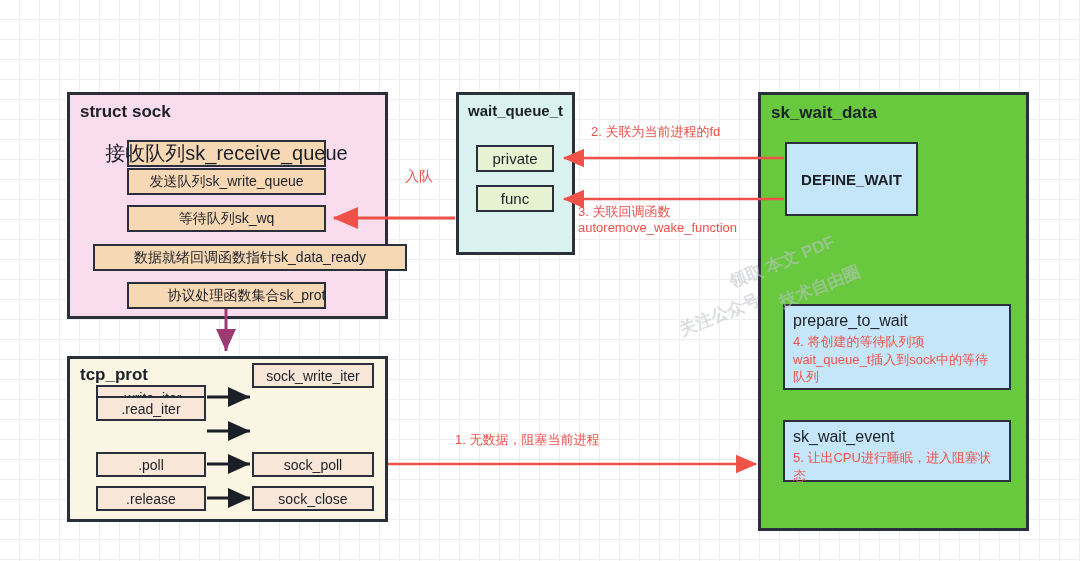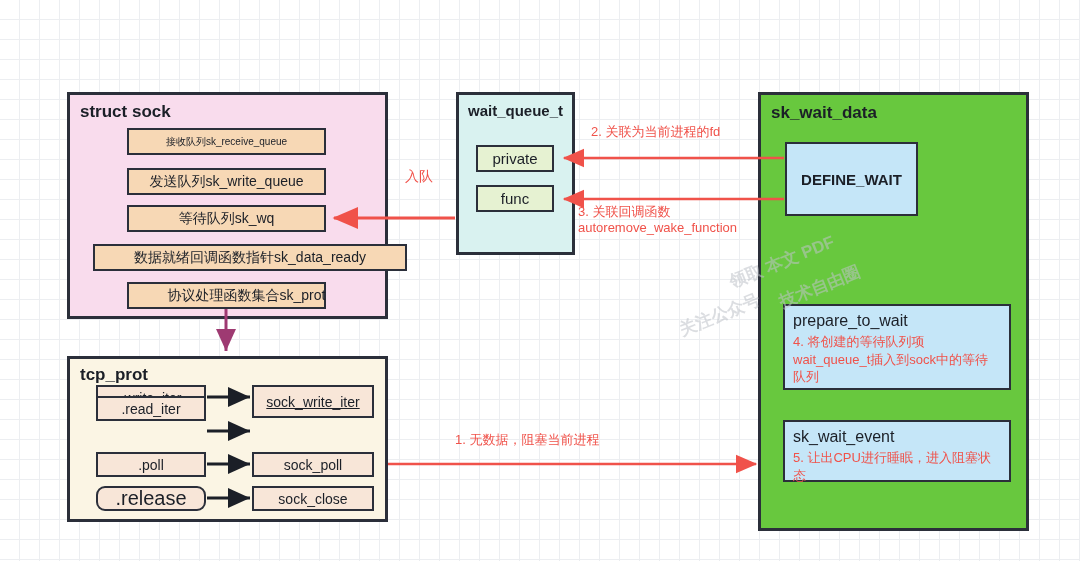--- a/index.html
+++ b/index.html
@@ -103,7 +103,7 @@
   <div class="group pink-group" style="left:67px;top:92px;width:321px;height:227px;">
     <span class="title" style="left:10px;top:7px;font-size:17px;">struct sock</span>
   </div>
-  <div class="node tan-node" style="left:127px;top:128px;width:199px;height:27px;font-size:10px;">
+  <div class="node tan-node" style="left:127px;top:140px;width:199px;height:27px;font-size:20px;">
       <span>接收队列sk_receive_queue</span>
     </div>
   <div class="node tan-node" style="left:127px;top:168px;width:199px;height:27px;font-size:14px;">

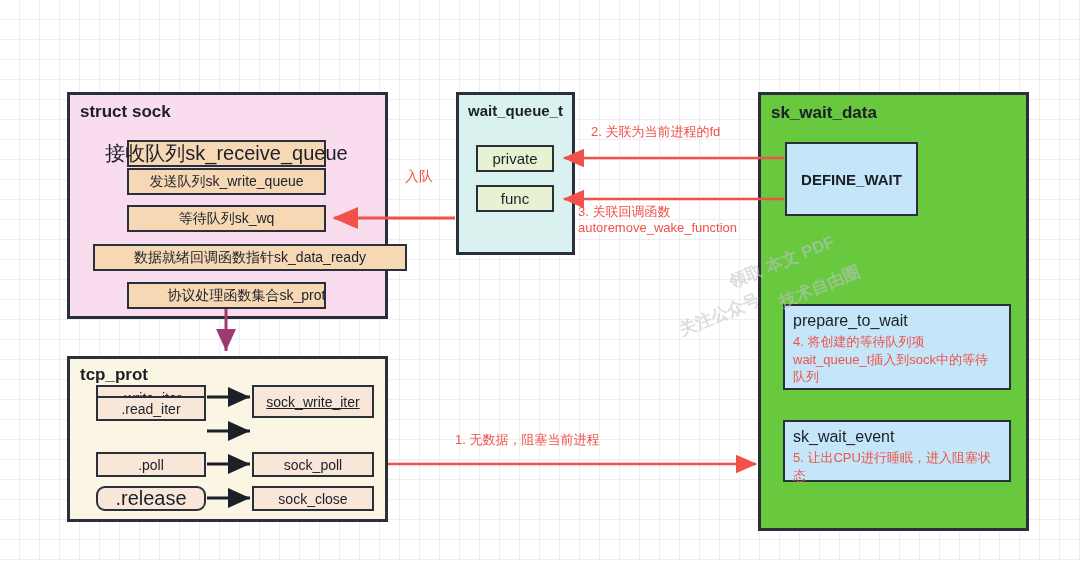--- a/index.html
+++ b/index.html
@@ -126,7 +126,7 @@
   <div class="node cream-node" style="left:96px;top:385px;width:110px;height:25px;font-size:14px;">
       <span>.write_iter</span>
     </div>
-  <div class="node cream-node" style="left:252px;top:385px;width:122px;height:33px;font-size:14px;text-decoration:underline;">
+  <div class="node cream-node" style="left:252px;top:363px;width:122px;height:25px;font-size:14px;">
       <span>sock_write_iter</span>
     </div>
 

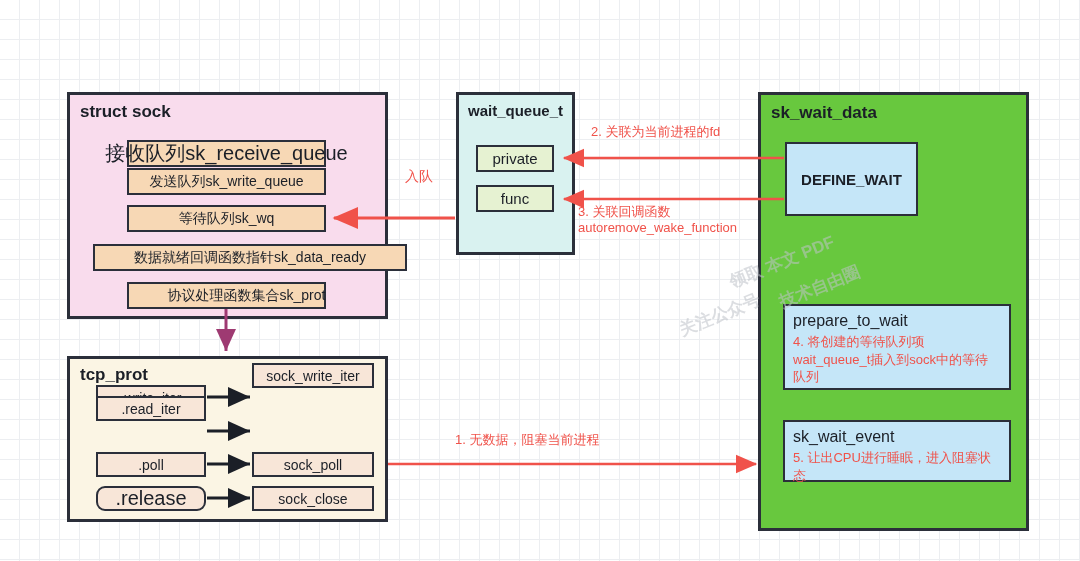--- a/index.html
+++ b/index.html
@@ -141,7 +141,7 @@
       <span>sock_poll</span>
     </div>
 
-  <div class="node cream-node" style="left:96px;top:486px;width:110px;height:25px;font-size:20px;border-radius:9px;">
+  <div class="node cream-node" style="left:96px;top:486px;width:110px;height:25px;font-size:14px;">
       <span>.release</span>
     </div>
   <div class="node cream-node" style="left:252px;top:486px;width:122px;height:25px;font-size:14px;">

